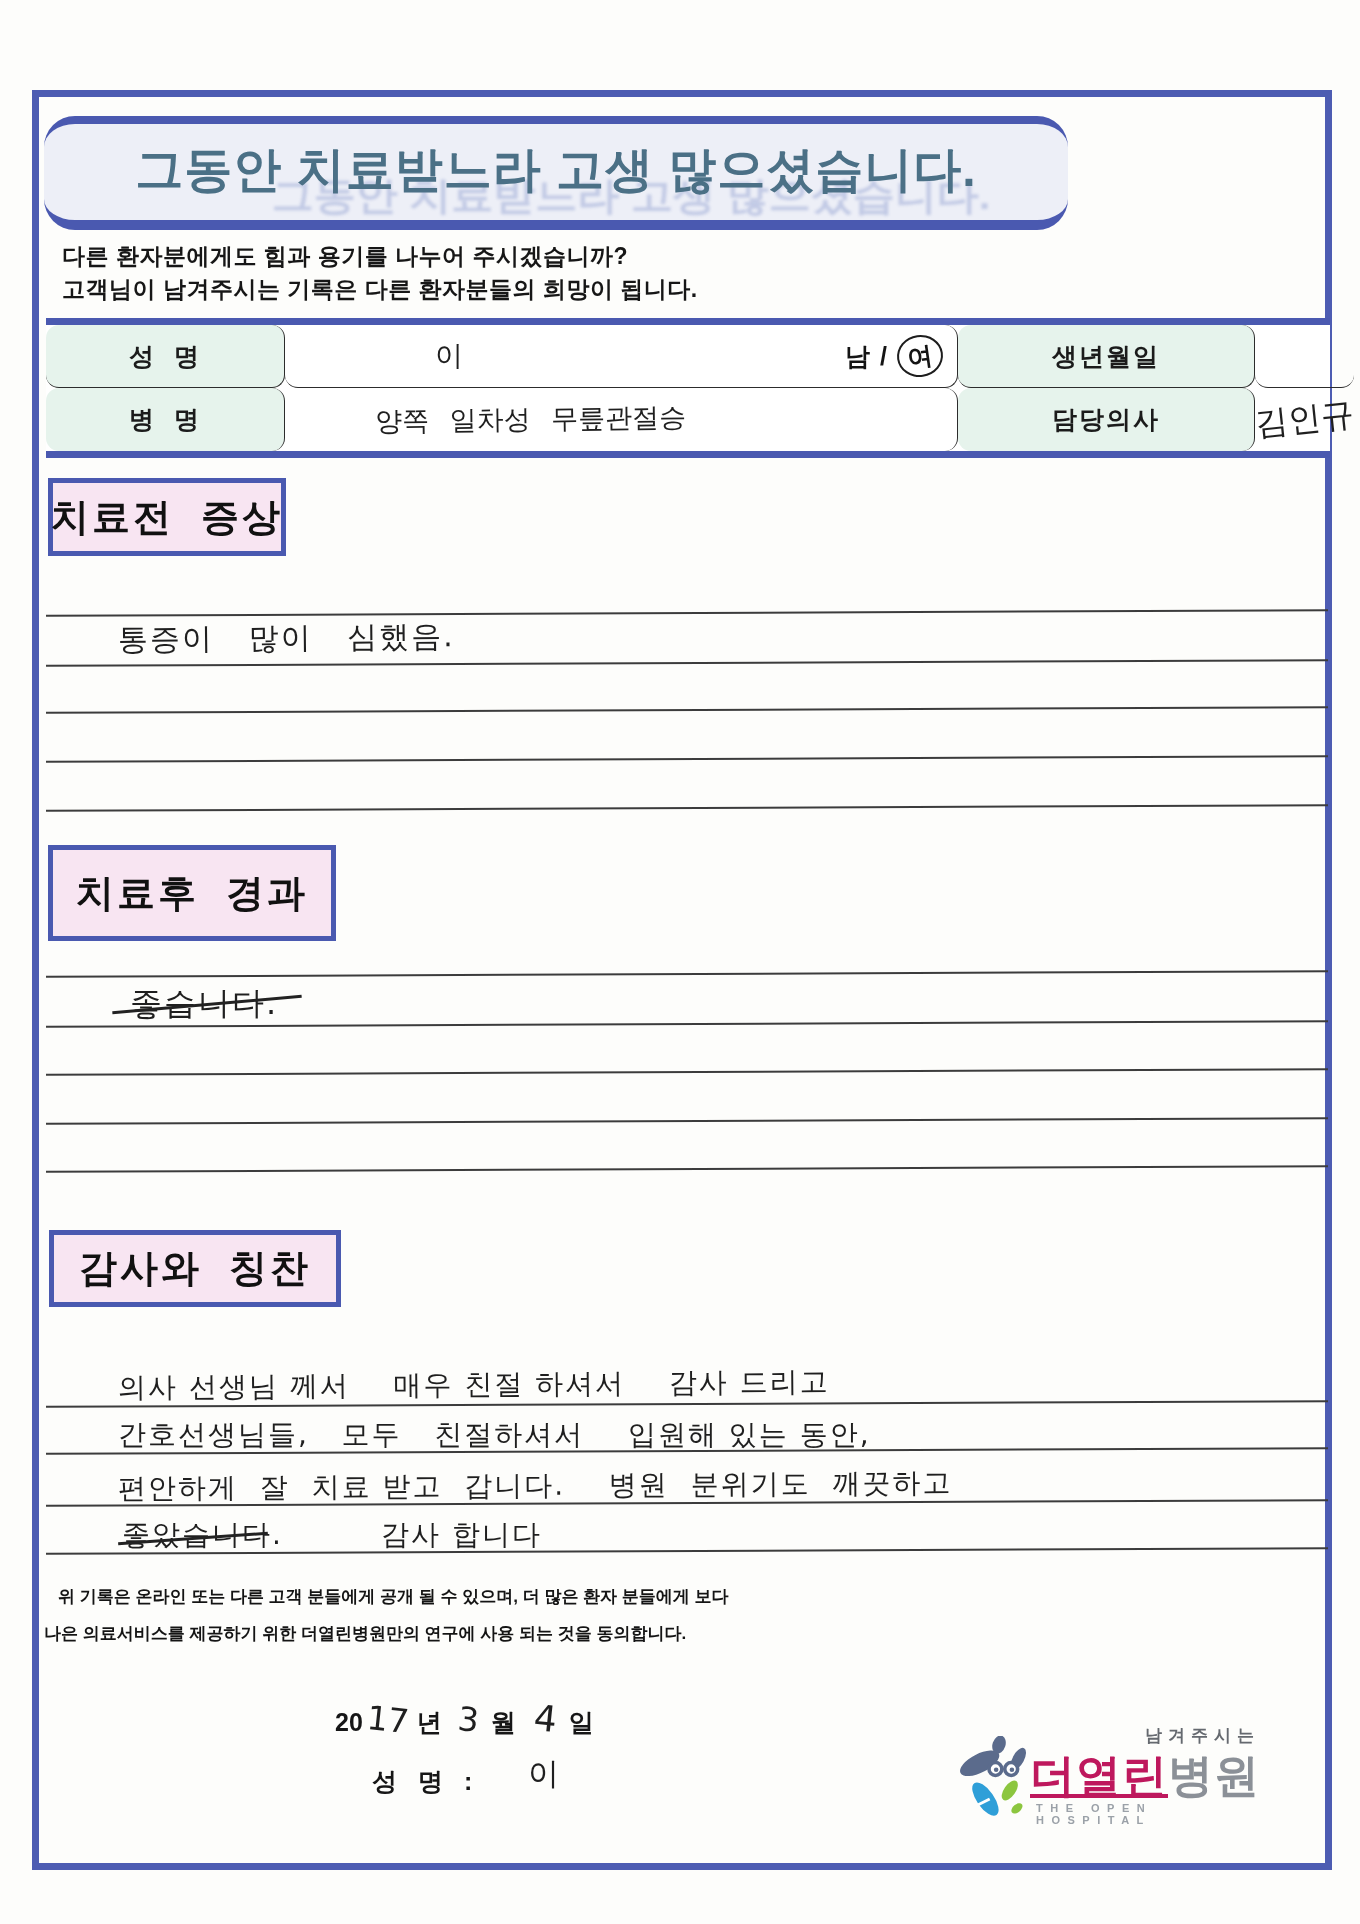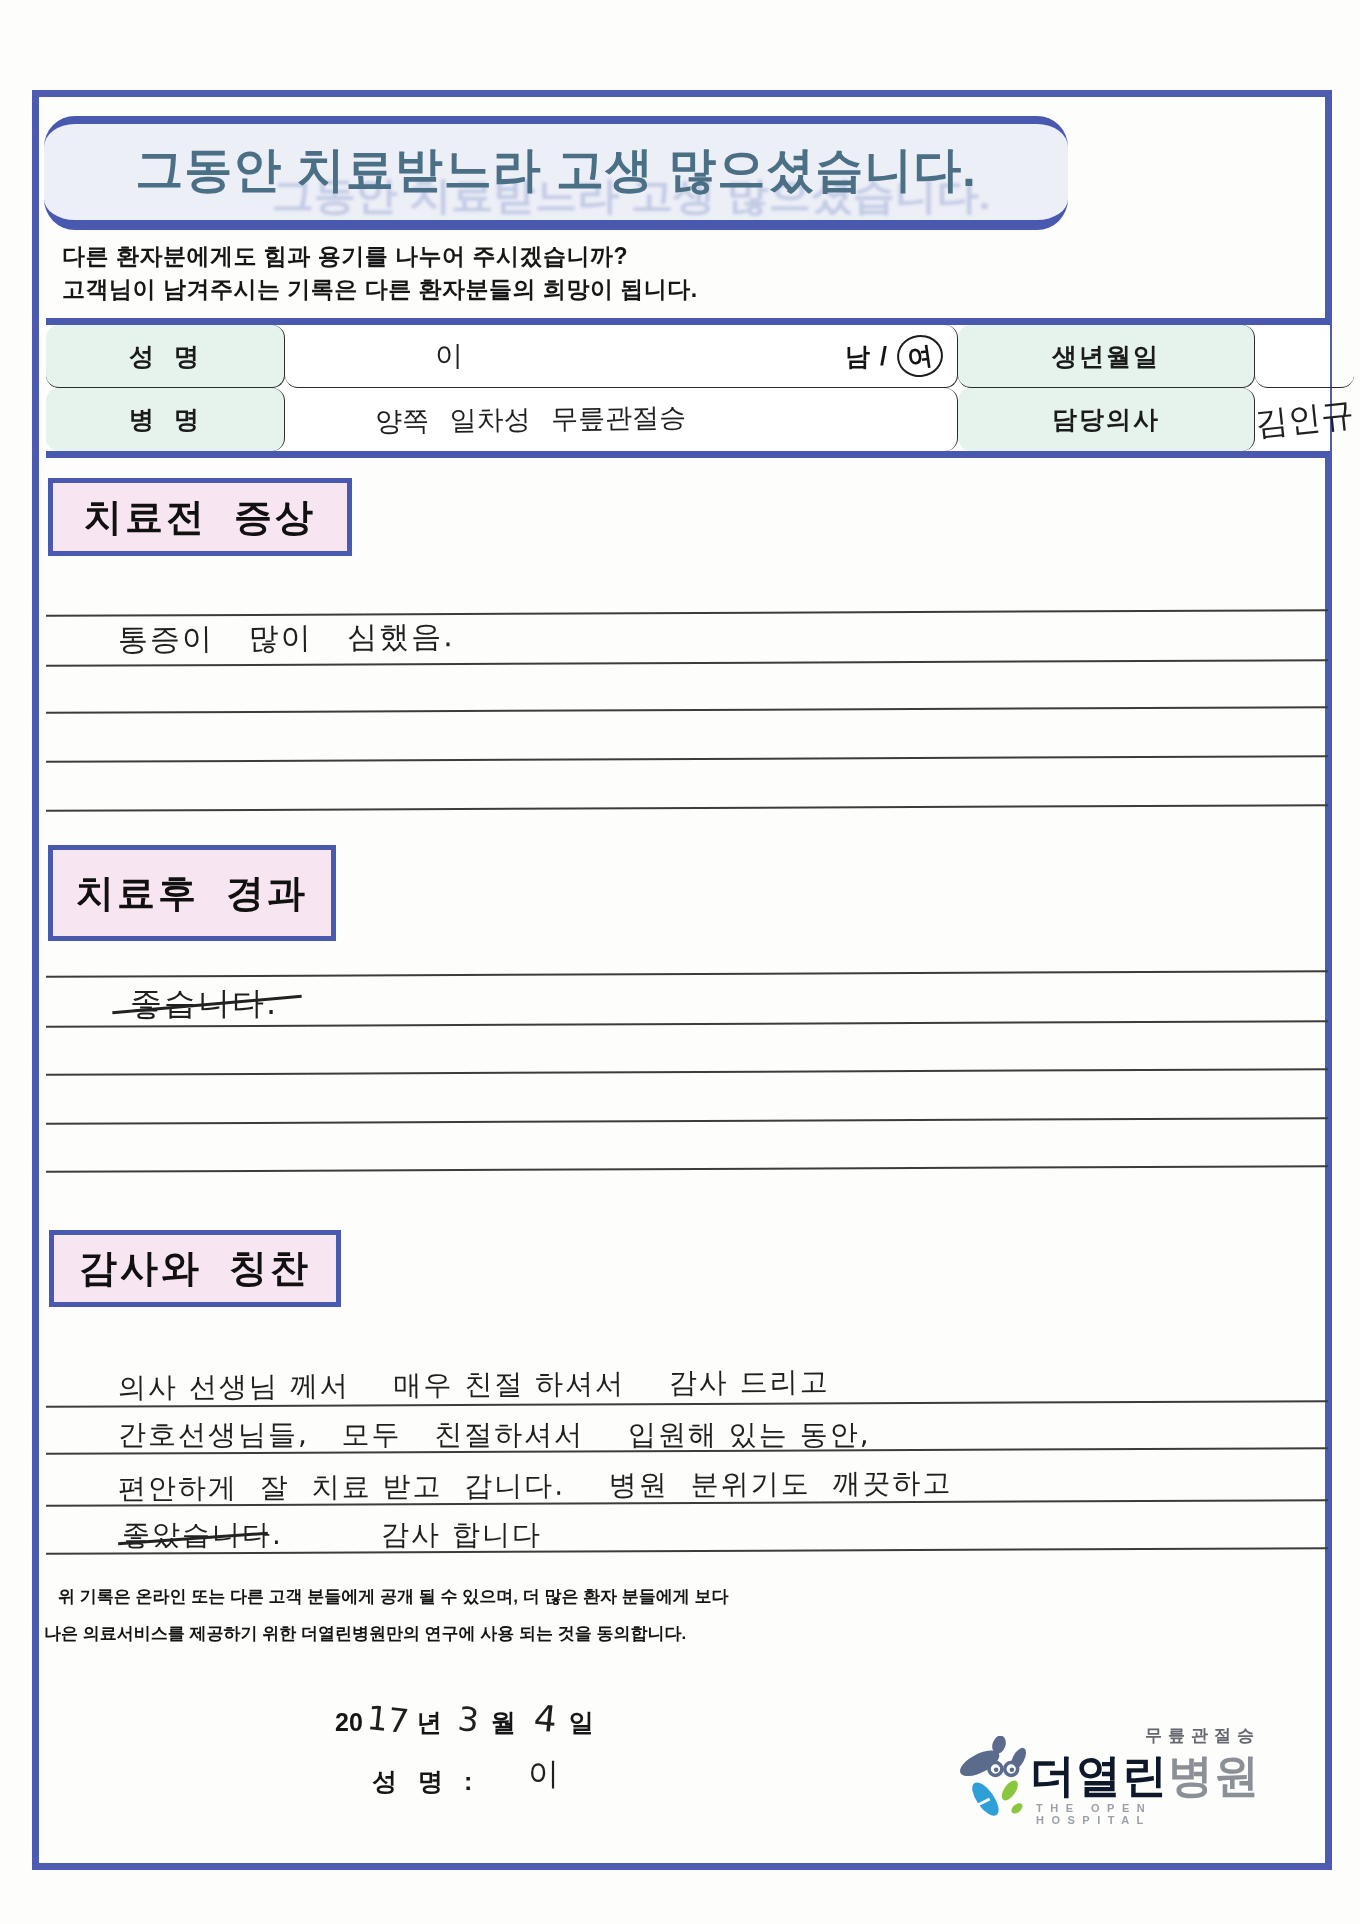--- a/index.html
+++ b/index.html
@@ -48,7 +48,7 @@
   .sec-box { position:absolute; background:#f8e5f2; border:5px solid #4a59b0;
              display:flex; align-items:center; justify-content:center;
              font-size:38px; font-weight:bold; color:#111; white-space:pre; letter-spacing:3px; }
-  .sec1 { left:48px; top:478px; width:304px; height:78px; }
+  .sec1 { left:48px; top:478px; width:238px; height:78px; }
   .sec2 { left:48px; top:845px; width:288px; height:96px; }
   .sec3 { left:49px; top:1230px; width:292px; height:77px; }
 

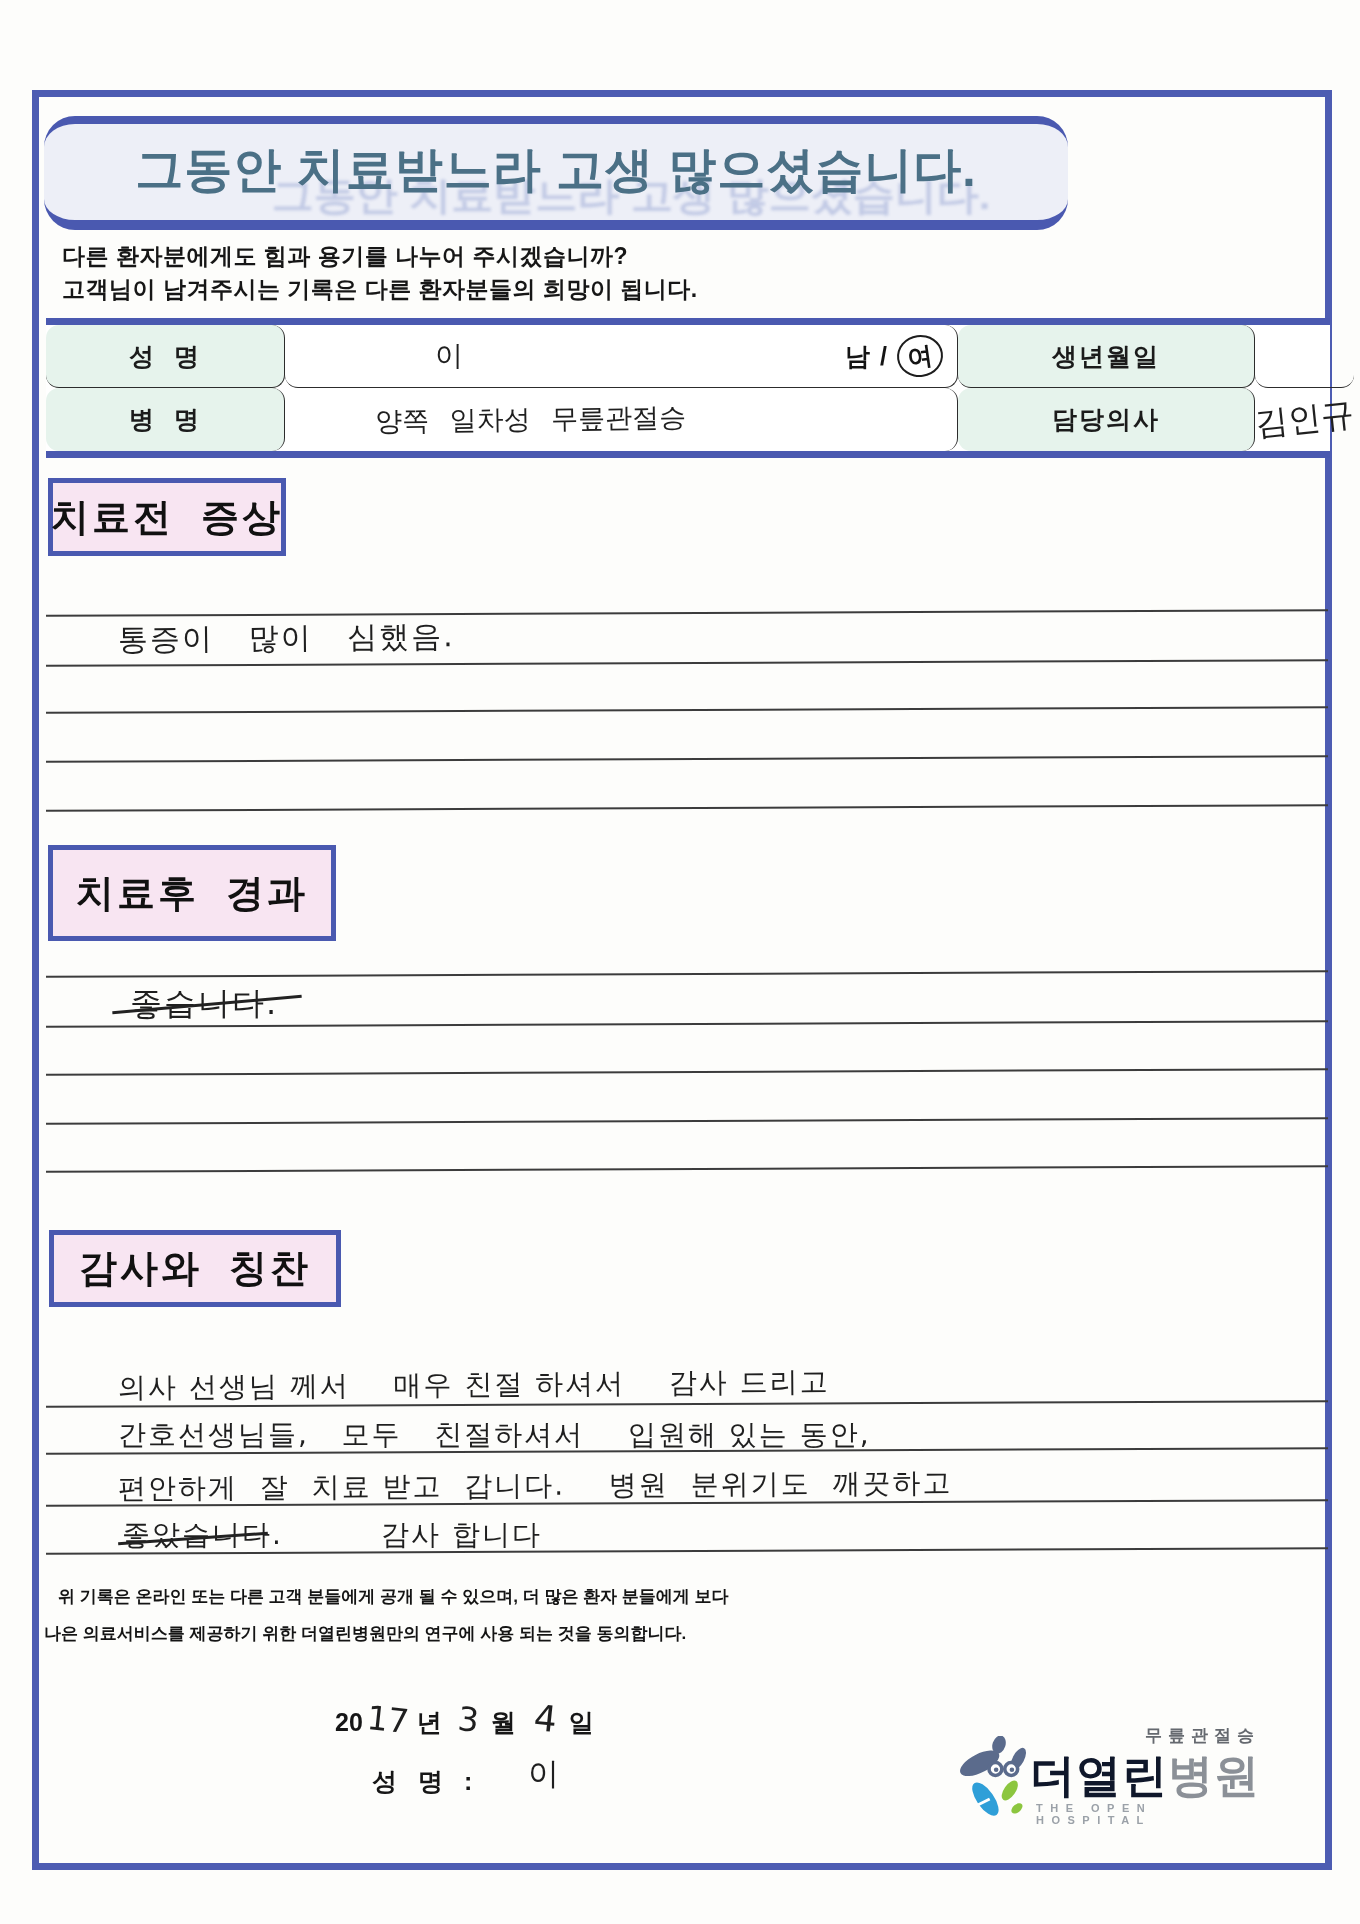--- a/index.html
+++ b/index.html
@@ -183,7 +183,7 @@
       <ellipse cx="72" cy="76" rx="16" ry="8" fill="#8cc63f" transform="rotate(-55 72 76)"></ellipse>
       <ellipse cx="82" cy="101" rx="9" ry="5.5" fill="#8cc63f" transform="rotate(-40 82 101)"></ellipse>
     </svg>
-    <div class="tag-top">무릎관절승</div>
+    <div class="tag-top">남겨주시는</div>
     <div class="main">
       <span class="green">더열린</span><span class="gray">병원</span>
     </div>

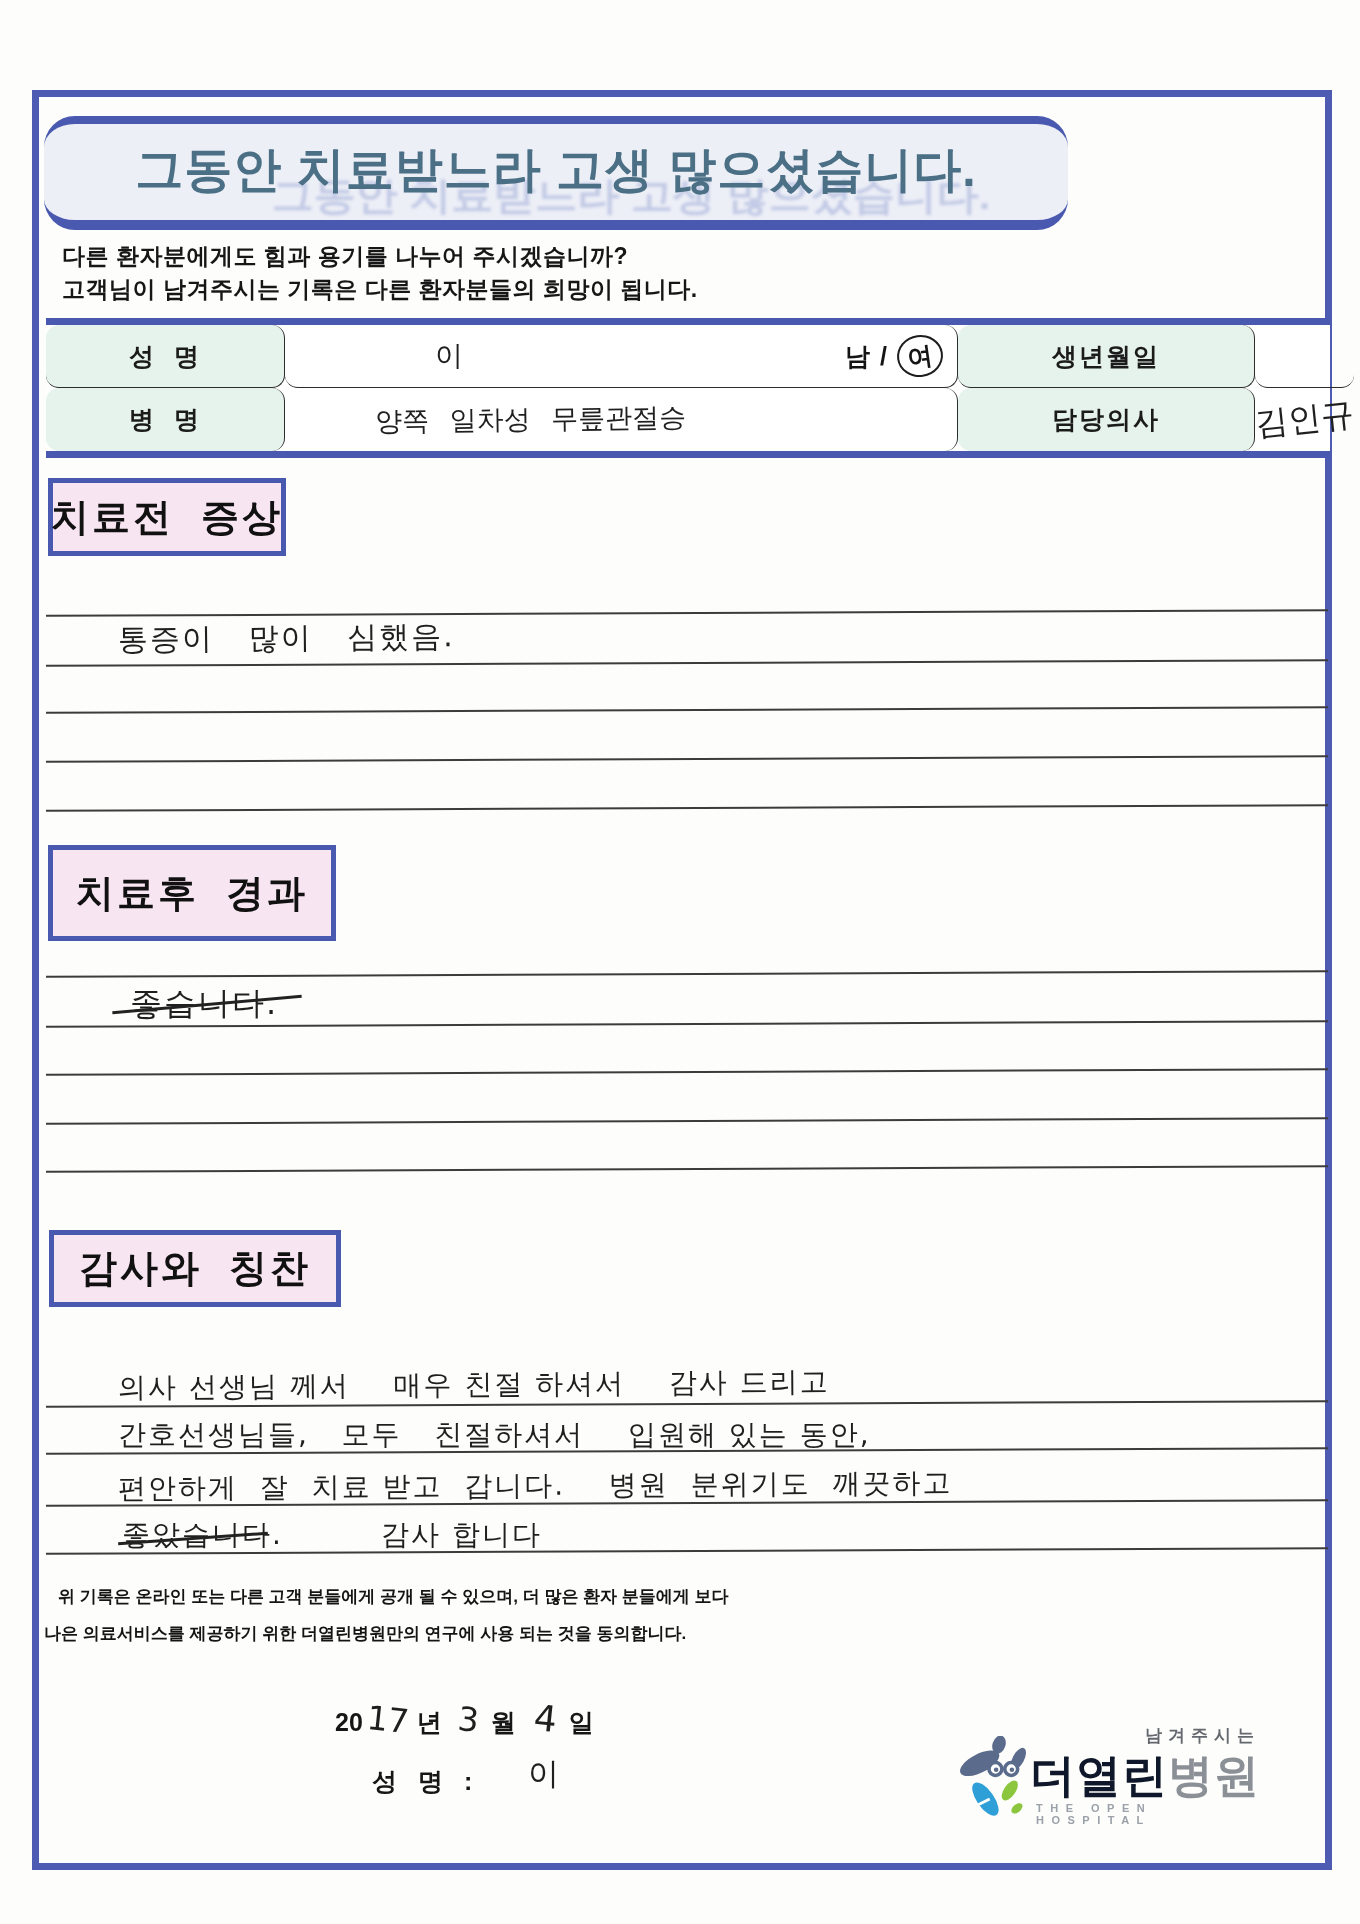--- a/index.html
+++ b/index.html
@@ -78,7 +78,7 @@
                    color:#65696f; font-weight:600; }
   .logo .main { position:absolute; left:72px; top:28px; font-size:45px; font-weight:bold;
                 letter-spacing:1px; white-space:nowrap; }
-  .logo .main .green { color:#0f172a; }
+  .logo .main .green { color:#be185d;text-decoration:underline; }
   .logo .main .gray  { color:#8b9097; }
   .logo .tag-bottom { position:absolute; left:78px; top:84px; font-size:11px;
                       letter-spacing:7.5px; color:#9ba1a8; font-weight:600; }

